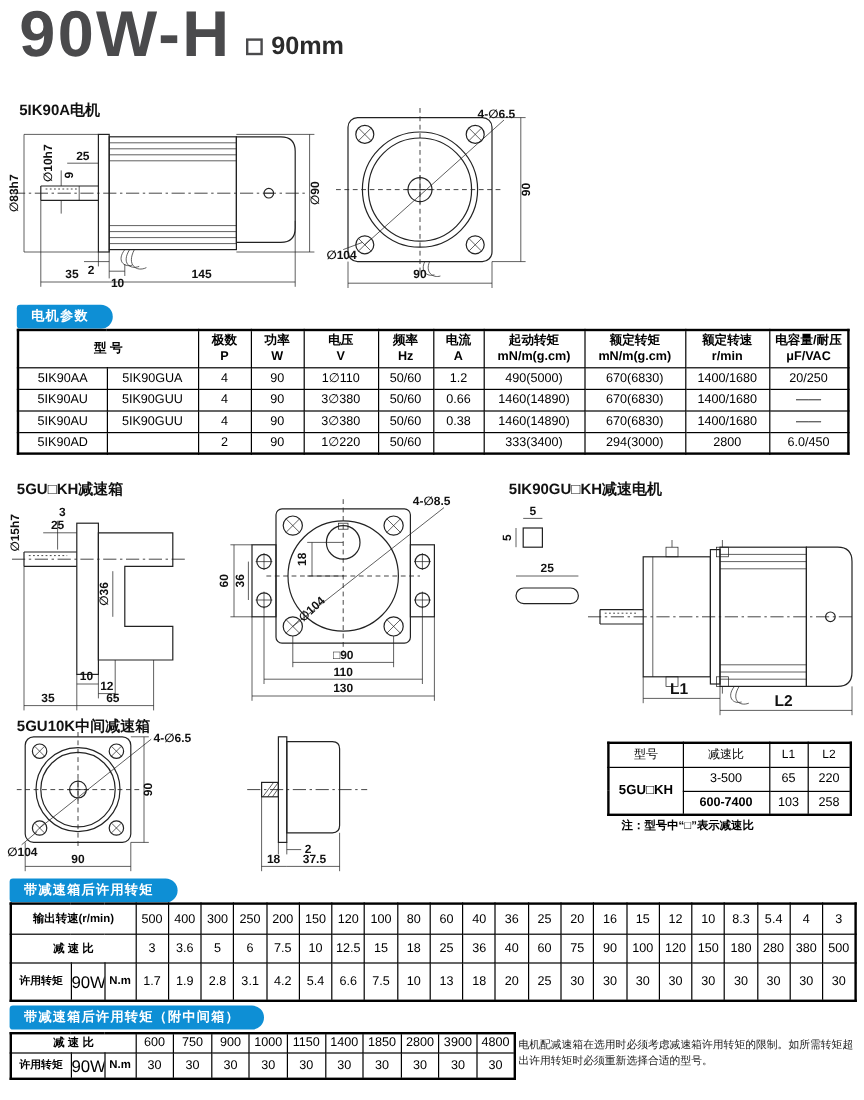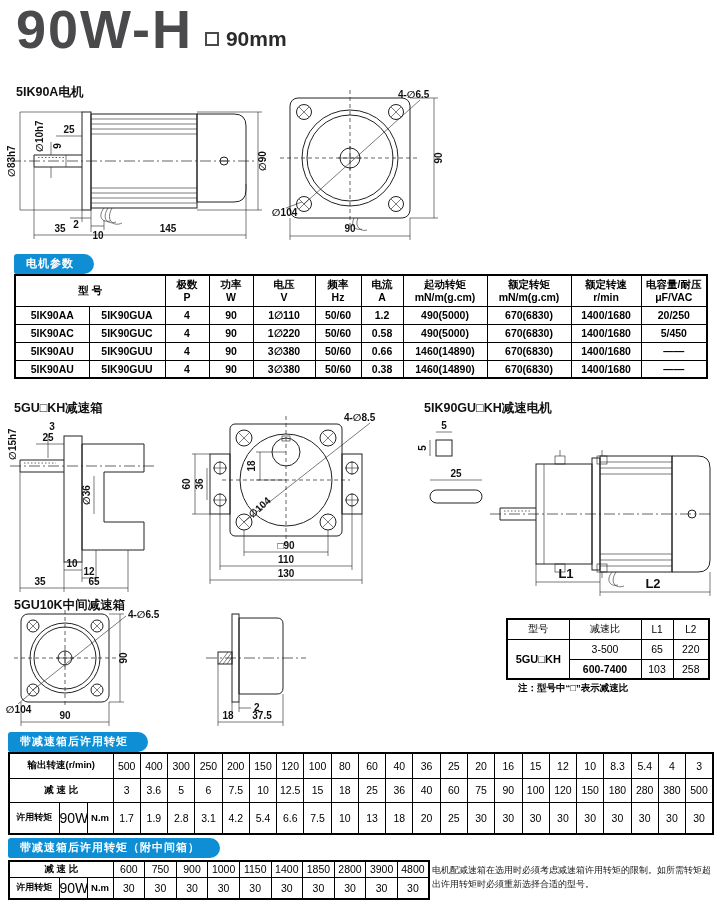--- a/index.html
+++ b/index.html
@@ -34,7 +34,7 @@
   .params thead tr { height: 31px; margin-top: 16px; }
   .params tbody tr { height: 18px; }
   .params th { font-size: 10.5px; font-weight: bold; line-height: 1.25; }
-  .params td { font-size: 10.5px; font-weight: bold; text-align: center; }
+  .params td { font-size: 10.5px; font-weight: normal; text-align: center; }
 
   .gear { width: 202px; border: 2px solid #000; }
   .gear tr { height: 20px; }

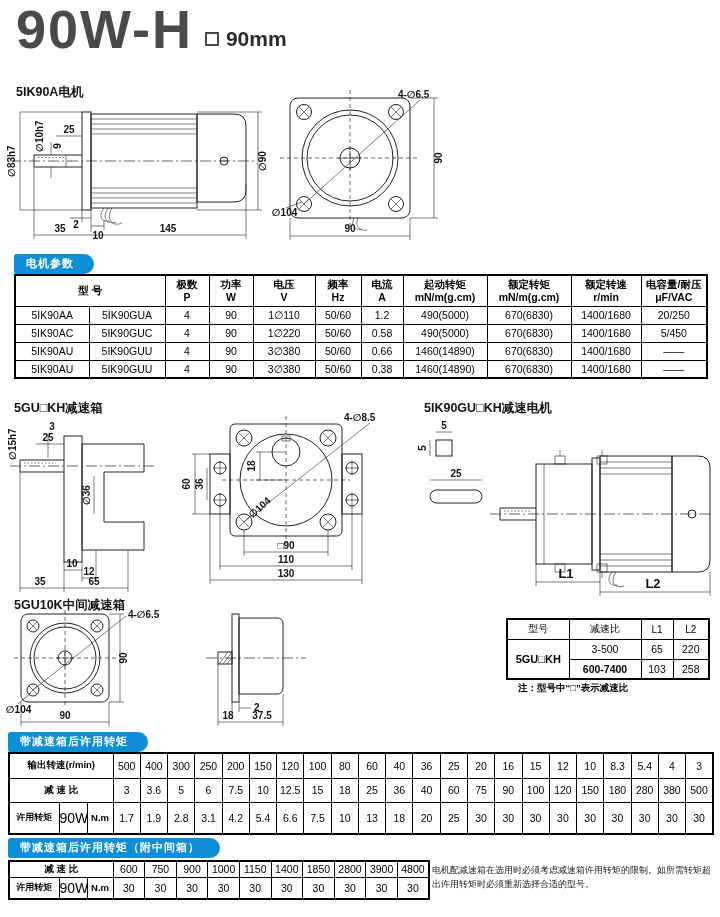--- a/index.html
+++ b/index.html
@@ -255,19 +255,6 @@
         <td>670(6830)</td>
         <td>1400/1680</td>
         <td>20/250</td>
-      </tr>
-    <tr>
-        <td>5IK90AC</td>
-        <td>5IK90GUC</td>
-        <td>4</td>
-        <td>90</td>
-        <td>1∅220</td>
-        <td>50/60</td>
-        <td>0.58</td>
-        <td>490(5000)</td>
-        <td>670(6830)</td>
-        <td>1400/1680</td>
-        <td>5/450</td>
       </tr>
     <tr>
         <td>5IK90AU</td>

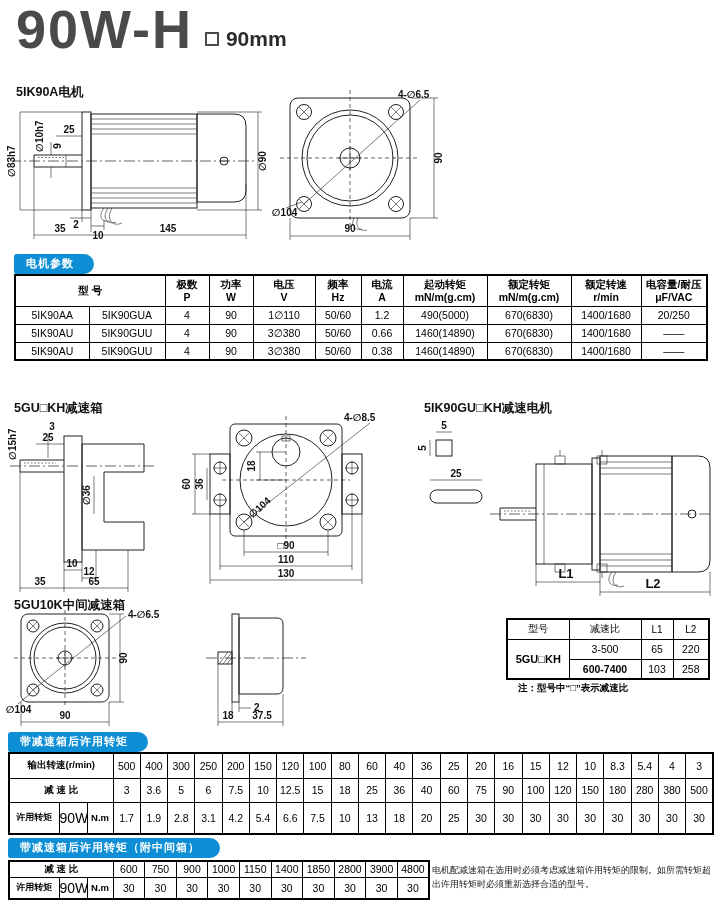--- a/index.html
+++ b/index.html
@@ -281,6 +281,19 @@
         <td>670(6830)</td>
         <td>1400/1680</td>
         <td>——</td>
+      </tr>
+    <tr>
+        <td>5IK90AD</td>
+        <td></td>
+        <td>2</td>
+        <td>90</td>
+        <td>1∅220</td>
+        <td>50/60</td>
+        <td></td>
+        <td>333(3400)</td>
+        <td>294(3000)</td>
+        <td>2800</td>
+        <td>6.0/450</td>
       </tr>
   </tbody>
 </table>

